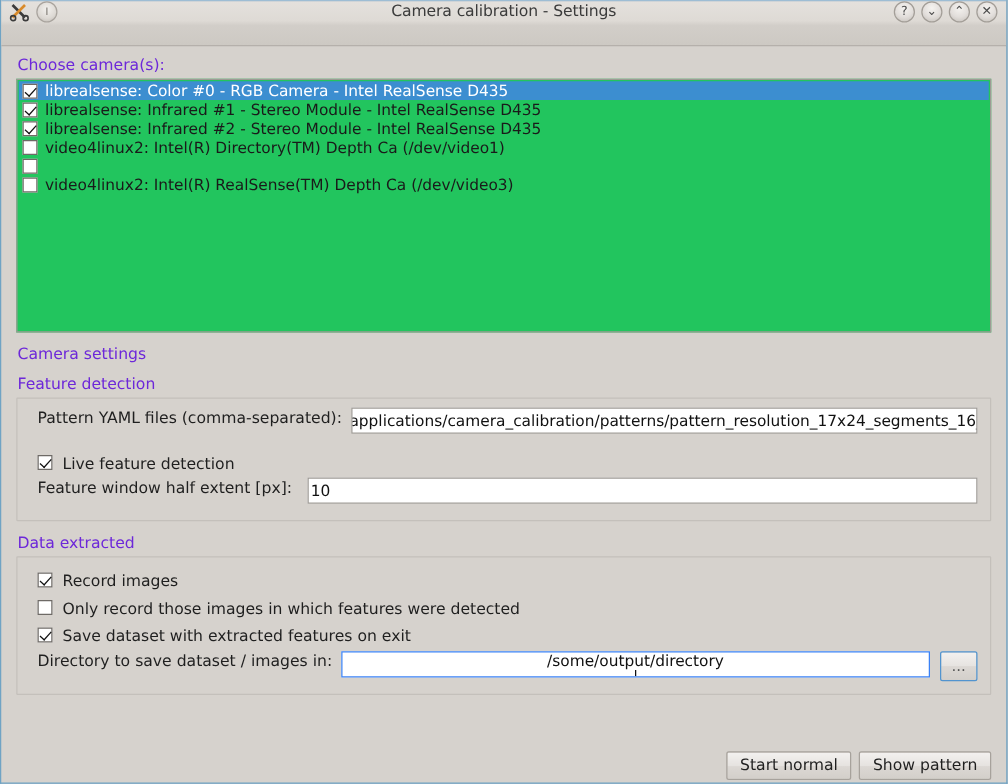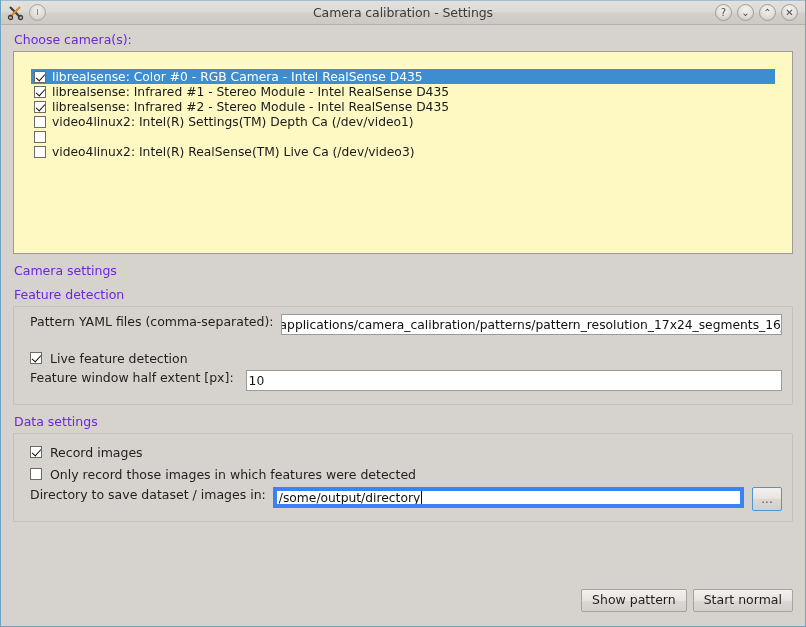--- a/index.html
+++ b/index.html
@@ -27,12 +27,12 @@
   
   .titlebar {
     position: relative;
-    height: 25px;
+    height: 37px;
     background: linear-gradient(to bottom, #e4e1dd 0%, #dedad5 45%, #d2cec9 55%, #cdc9c3 100%);
     border-bottom: 1px solid #b5b0ab;
     border-top: 1px solid #9dbdd4;
     display: flex;
-    align-items: center;
+    align-items: flex-start;
   }
   .tb-left {
     display: flex; align-items: center;

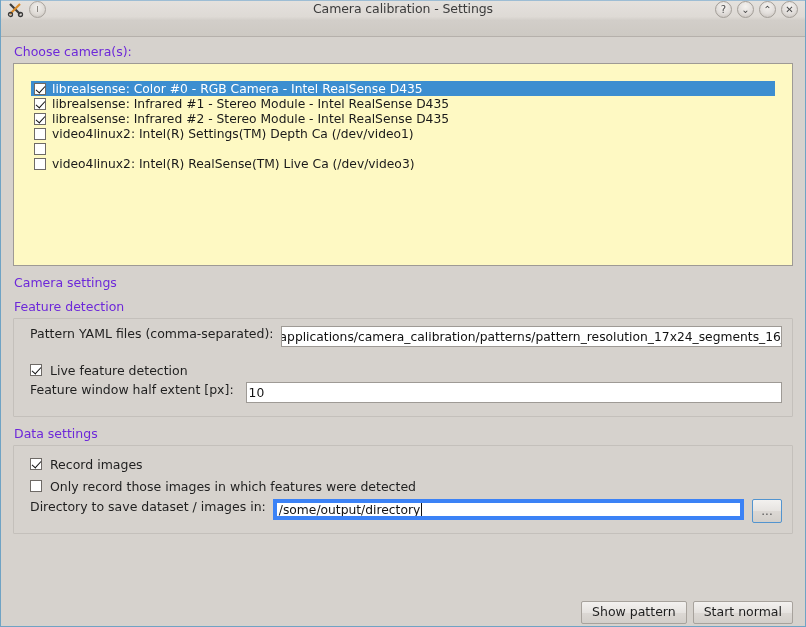--- a/index.html
+++ b/index.html
@@ -110,11 +110,11 @@
 
   
   .listbox {
-    background: #fef9c3;
+    background: #22c55e;
     border: 1px solid #9e9a95;
     height: 203px;
     overflow: hidden;
-    padding: 17px;
+    padding: 1px;
   }
   .list-row {
     display: flex;

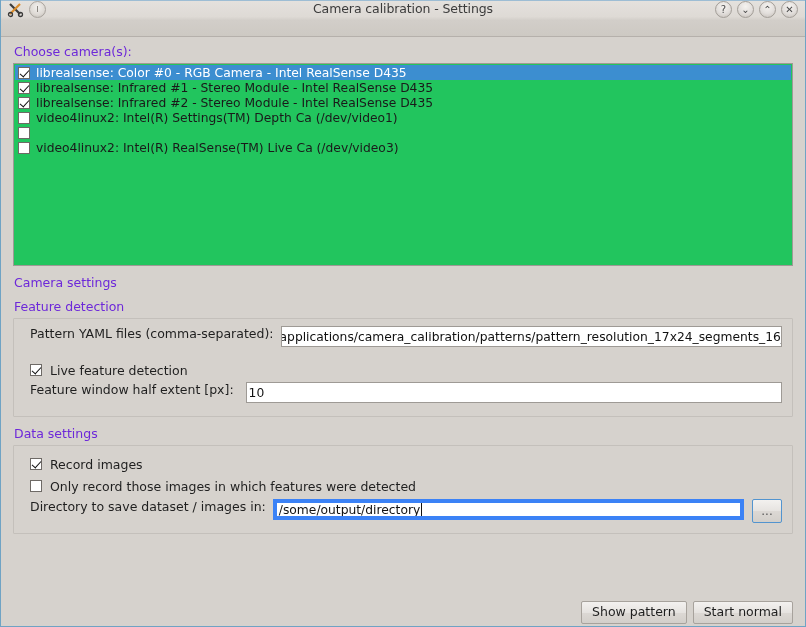--- a/index.html
+++ b/index.html
@@ -278,7 +278,7 @@
       </div>
       <div class="list-row">
         <span class="cb"></span>
-        <span>video4linux2: Intel(R) Settings(TM) Depth Ca (/dev/video1)</span>
+        <span>video4linux2: Intel(R) Directory(TM) Depth Ca (/dev/video1)</span>
       </div>
       <div class="list-row">
         <span class="cb"></span>

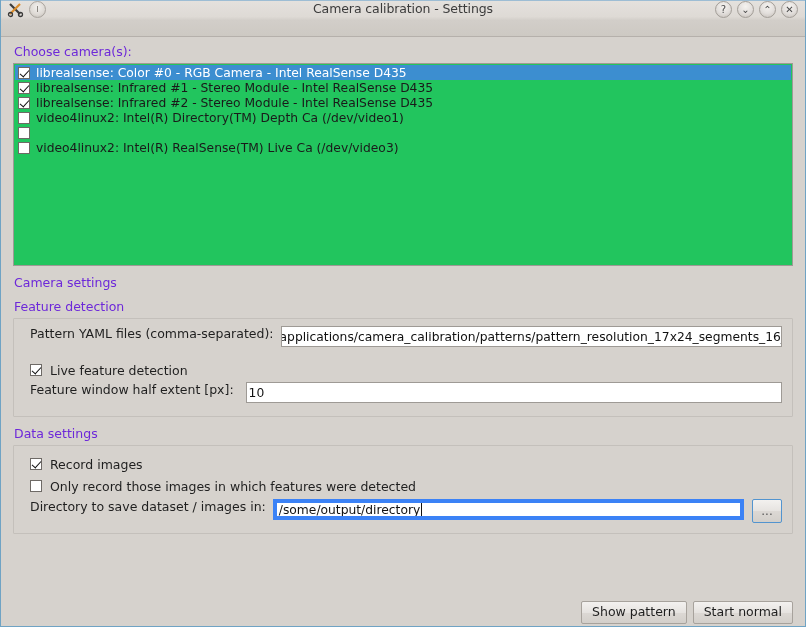--- a/index.html
+++ b/index.html
@@ -285,7 +285,7 @@
       </div>
       <div class="list-row">
         <span class="cb"></span>
-        <span>video4linux2: Intel(R) RealSense(TM) Live Ca (/dev/video3)</span>
+        <span>video4linux2: Intel(R) RealSense(TM) Depth Ca (/dev/video3)</span>
       </div>
 
     </div>

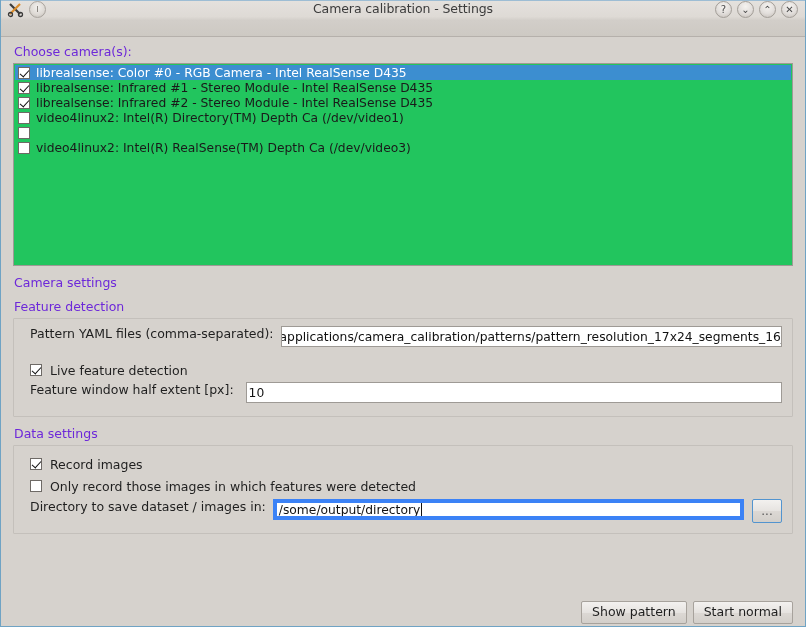--- a/index.html
+++ b/index.html
@@ -312,7 +312,7 @@
       </div>
     </div>
 
-    <div class="section-label" style="margin-top:9px;">Data settings</div>
+    <div class="section-label" style="margin-top:9px;">Data extracted</div>
     <div class="group">
       <div class="cb-row" style="height:22px;">
         <span class="cb checked"></span>

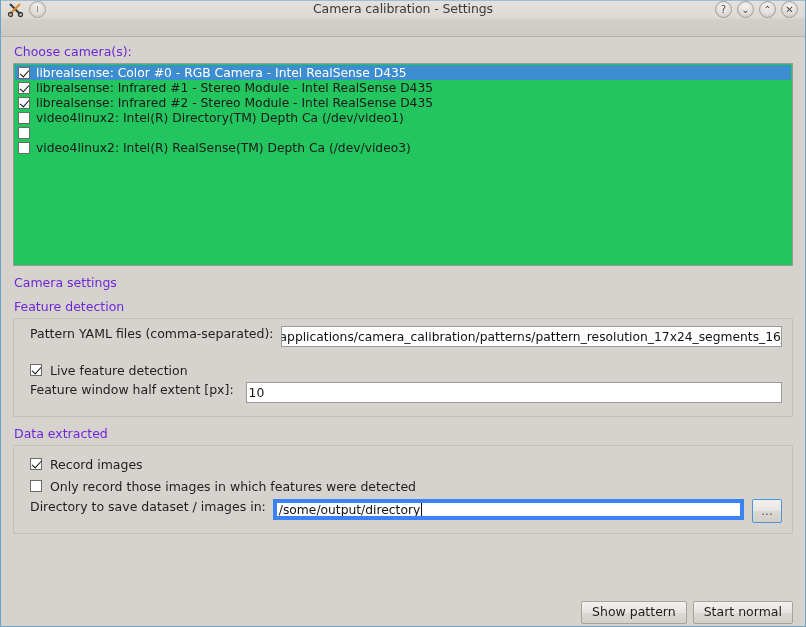--- a/index.html
+++ b/index.html
@@ -322,6 +322,10 @@
         <span class="cb"></span>
         <span>Only record those images in which features were detected</span>
       </div>
+      <div class="cb-row" style="height:22px;">
+        <span class="cb checked"></span>
+        <span>Save dataset with extracted features on exit</span>
+      </div>
       <div class="field-row" style="margin-top:2px;">
         <span class="field-label">Directory to save dataset / images in:</span>
         <span class="textinput focused" style="max-width:518px;">

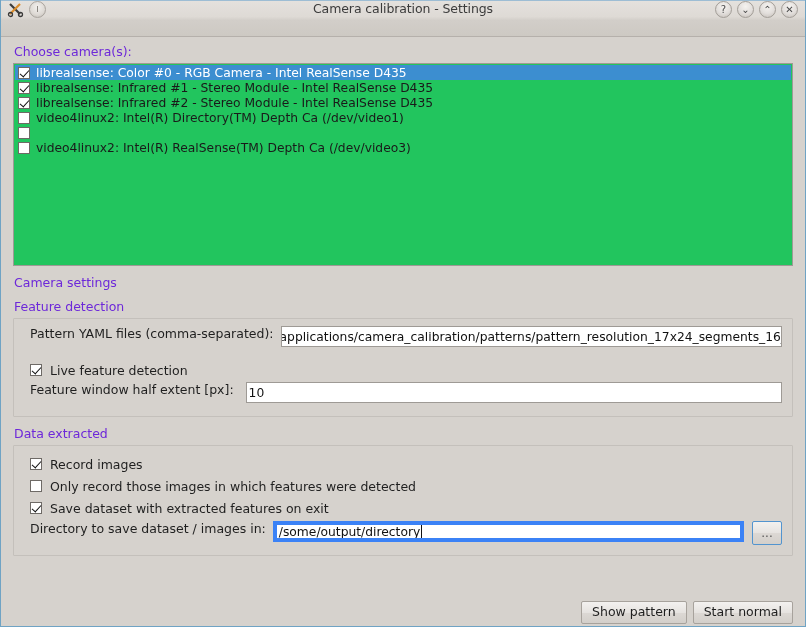--- a/index.html
+++ b/index.html
@@ -188,7 +188,8 @@
     font-family: "DejaVu Sans", "Liberation Sans", sans-serif;
   }
   .textinput.focused {
-    border: 4px solid #3b82f6;
+    border: 1px solid #3b82f6;
+    flex-direction: column;
   }
   .textinput .clipped {
     display: block;

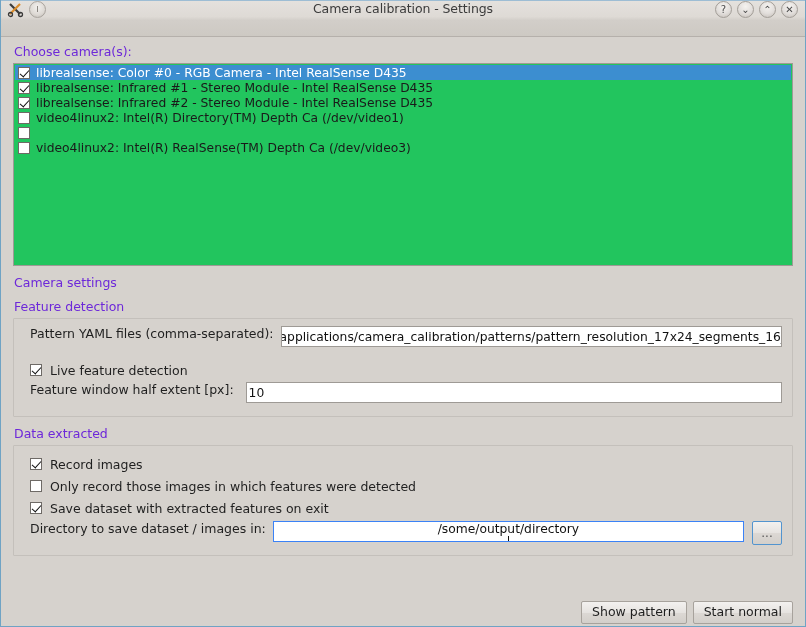--- a/index.html
+++ b/index.html
@@ -338,8 +338,8 @@
     </div>
 
     <div class="bottom-bar">
+      <button class="btn">Start normal</button>
       <button class="btn">Show pattern</button>
-      <button class="btn">Start normal</button>
     </div>
 
   </div>

